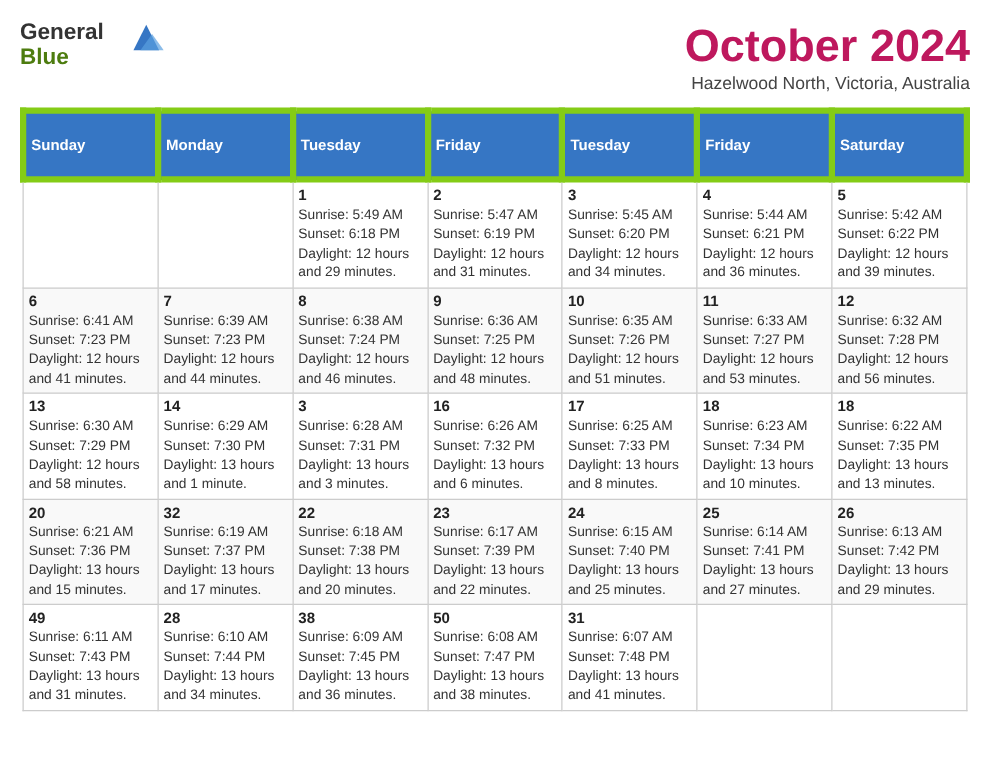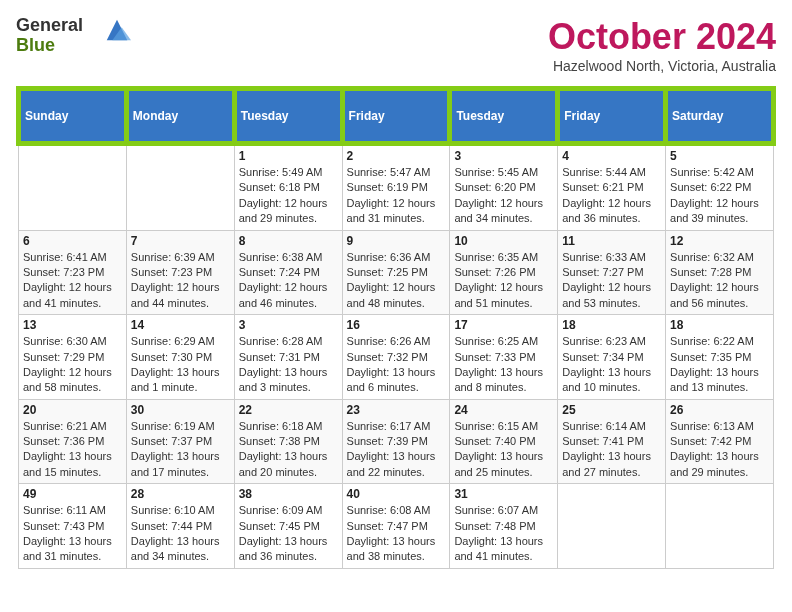--- a/index.html
+++ b/index.html
@@ -223,7 +223,7 @@
           <div class="day-info">Sunrise: 6:21 AM<br>Sunset: 7:36 PM<br>Daylight: 13 hours and 15 minutes.</div>
         </td>
         <td>
-          <div class="day-number">30</div>
+          <div class="day-number">32</div>
           <div class="day-info">Sunrise: 6:19 AM<br>Sunset: 7:37 PM<br>Daylight: 13 hours and 17 minutes.</div>
         </td>
         <td>

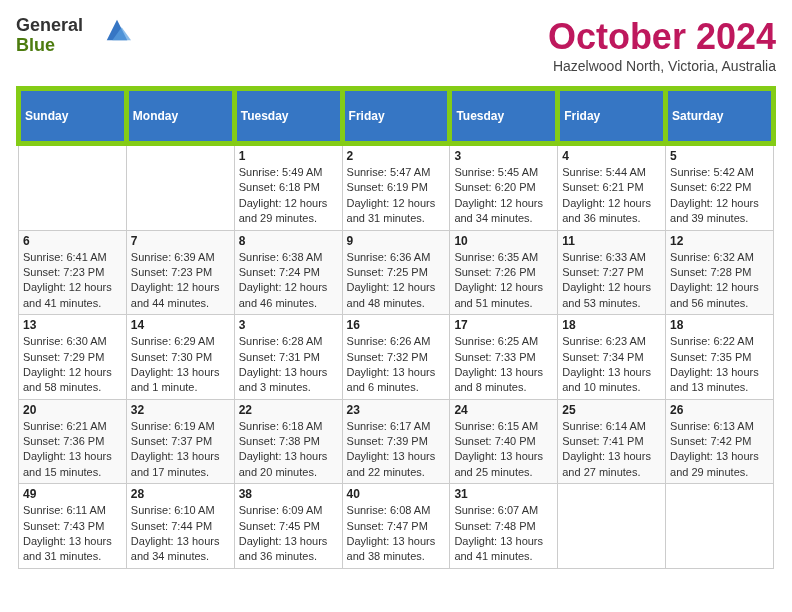--- a/index.html
+++ b/index.html
@@ -261,7 +261,7 @@
           <div class="day-info">Sunrise: 6:09 AM<br>Sunset: 7:45 PM<br>Daylight: 13 hours and 36 minutes.</div>
         </td>
         <td>
-          <div class="day-number">40</div>
+          <div class="day-number">50</div>
           <div class="day-info">Sunrise: 6:08 AM<br>Sunset: 7:47 PM<br>Daylight: 13 hours and 38 minutes.</div>
         </td>
         <td>

